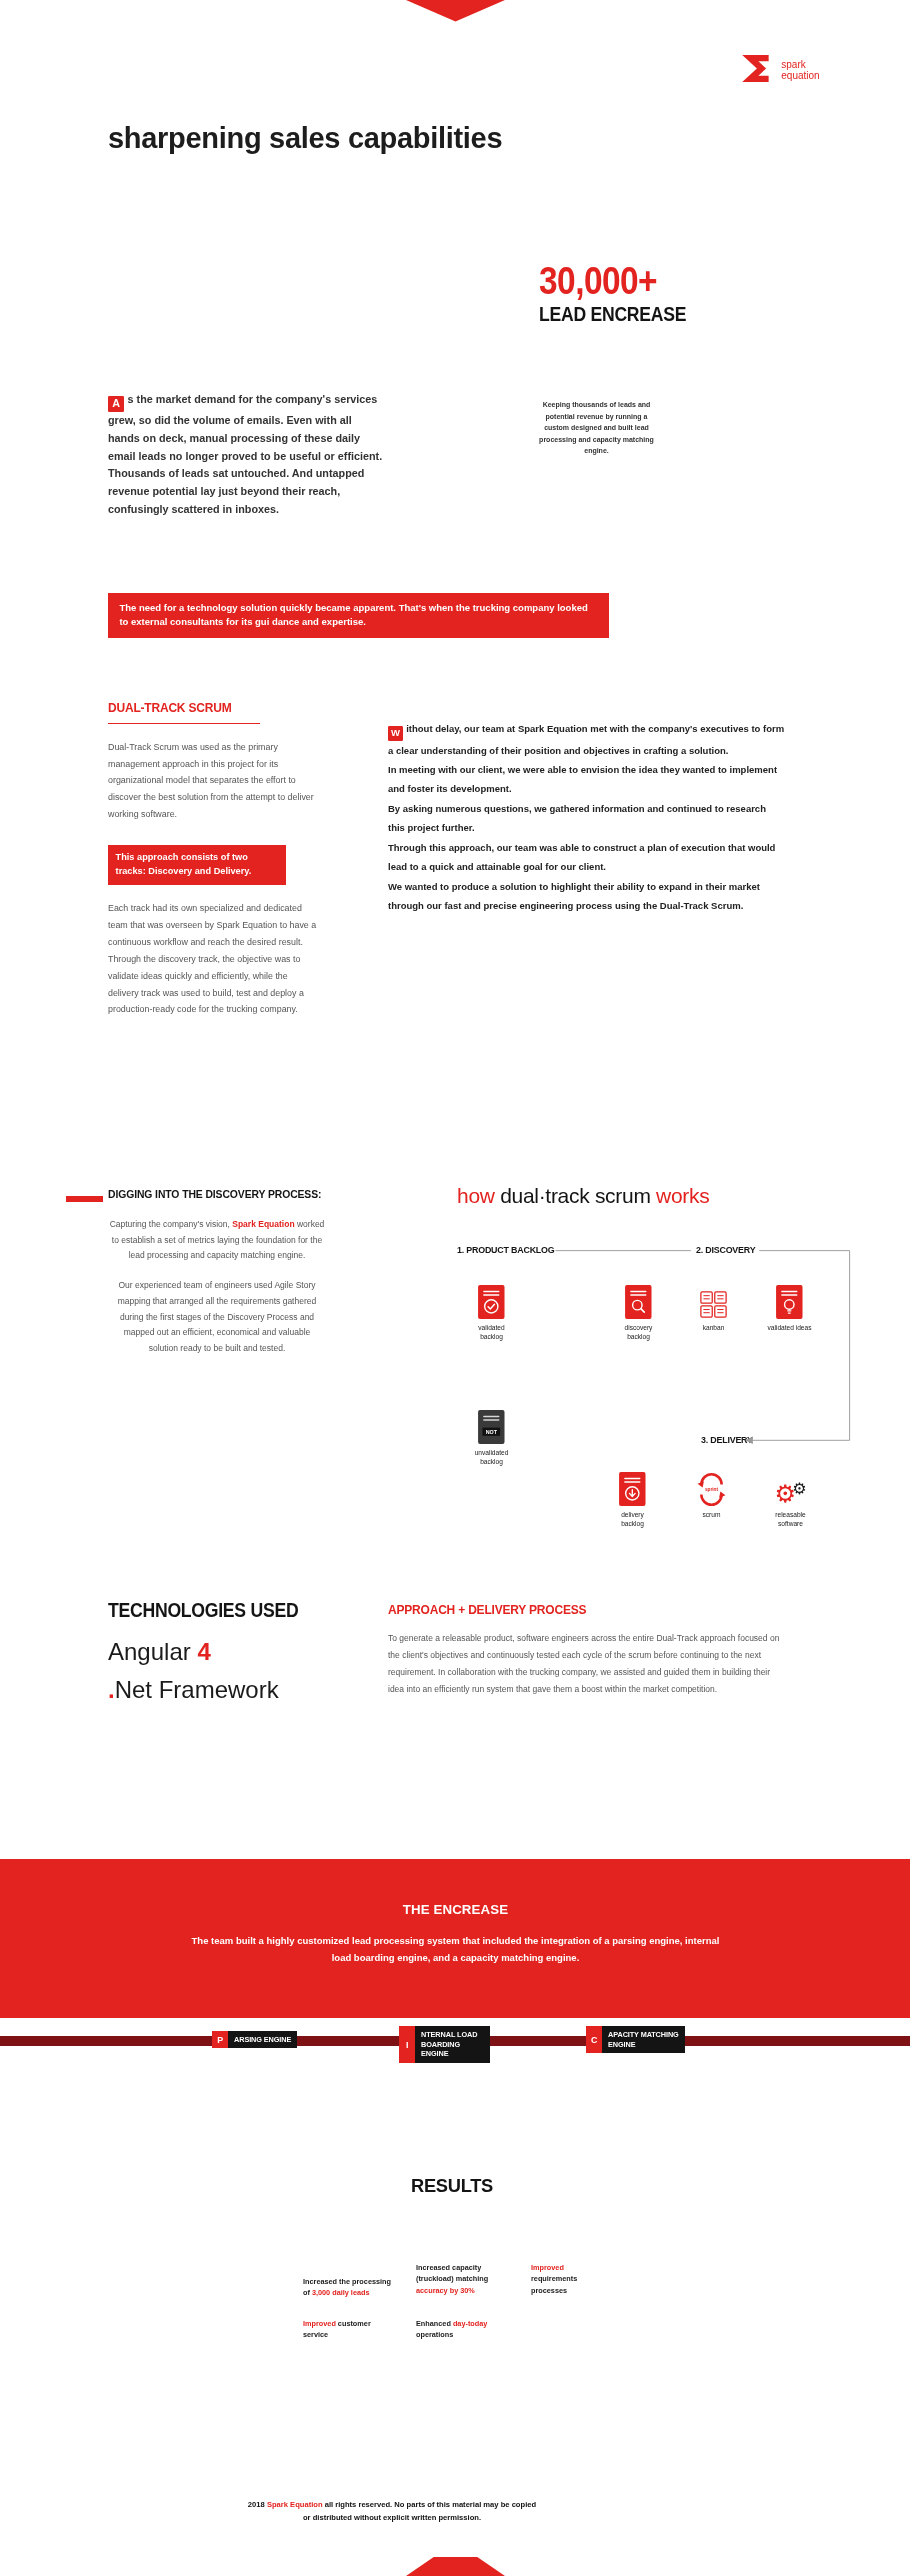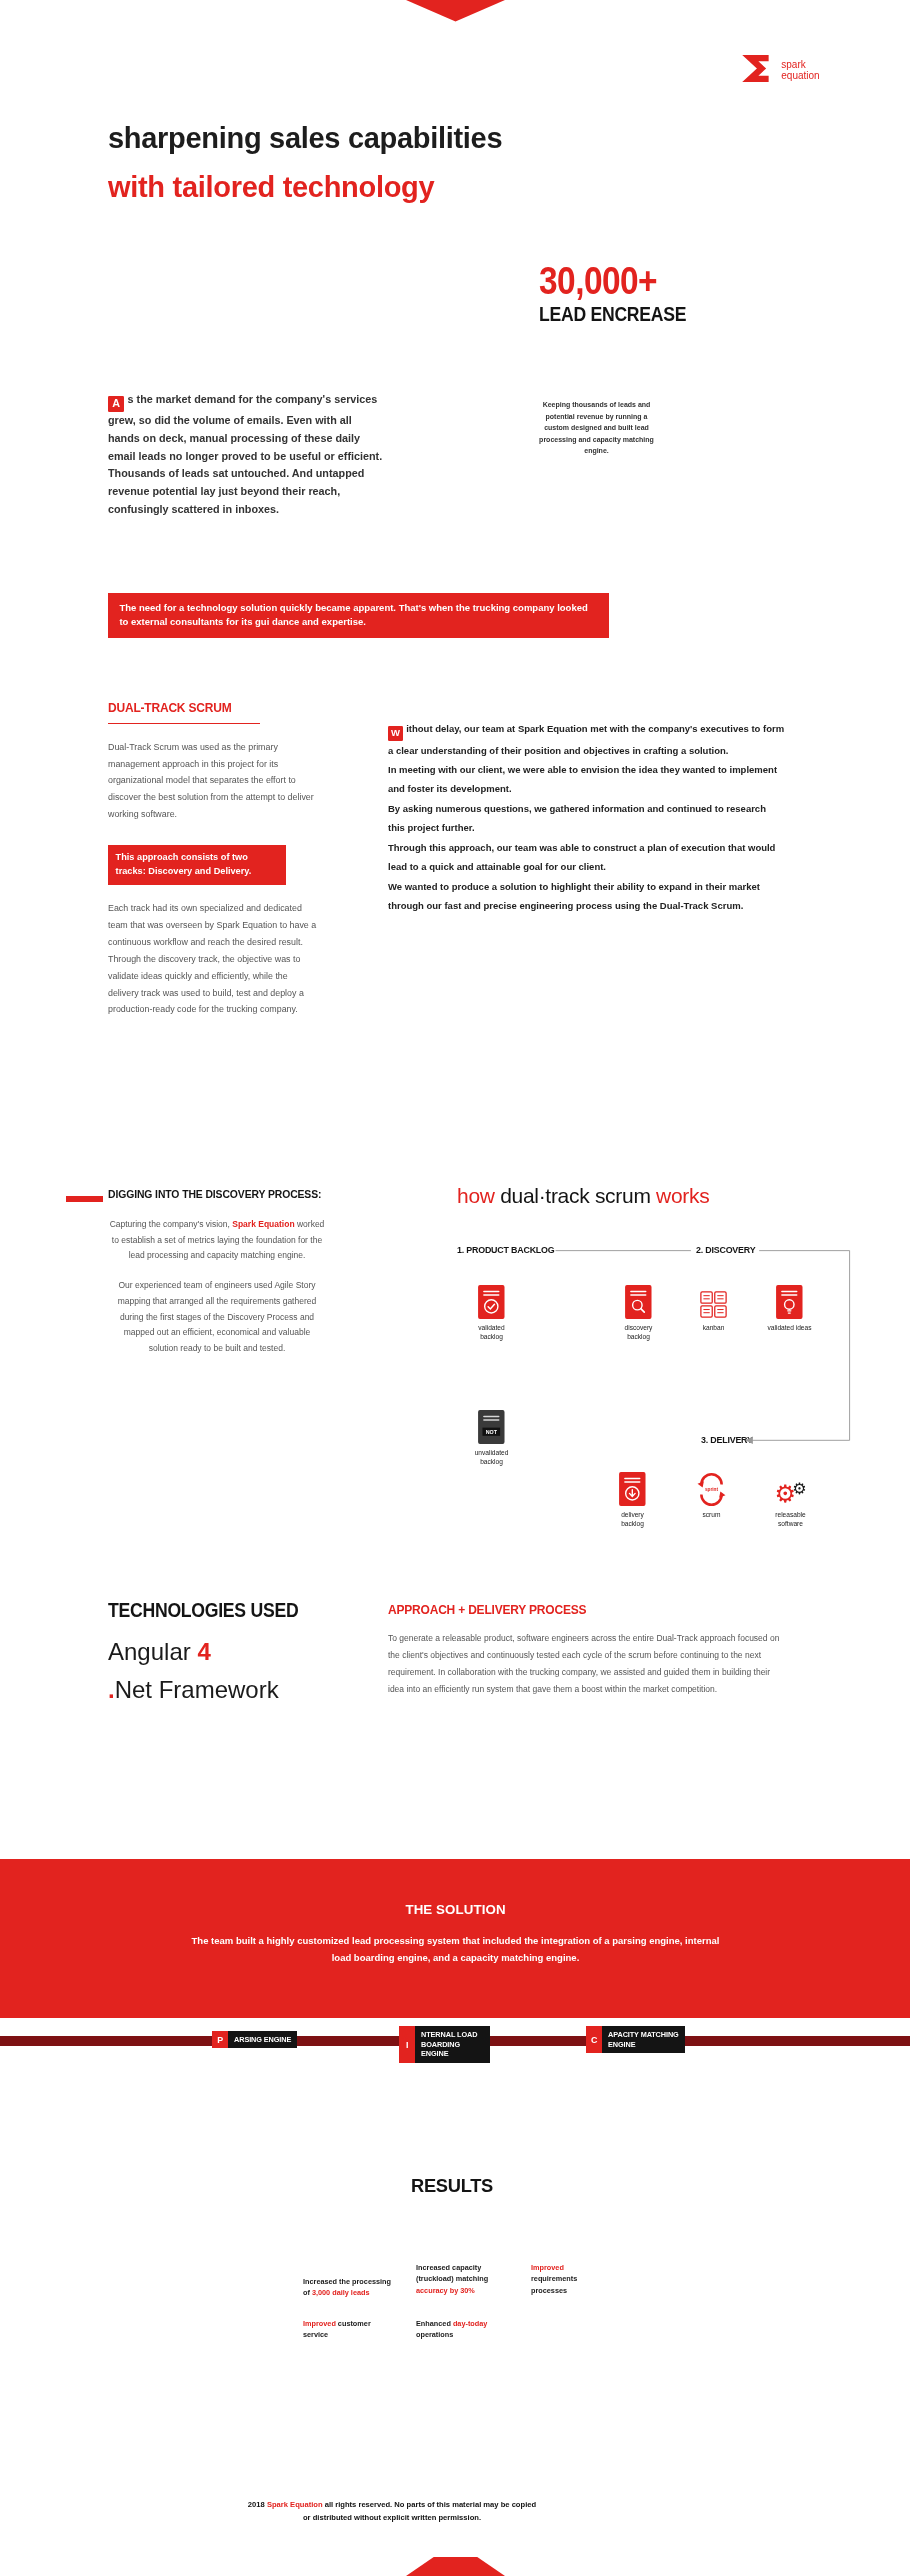--- a/index.html
+++ b/index.html
@@ -117,7 +117,6 @@
 
   <h1 class="abs hero-title" style="margin:0;">
     <span>sharpening sales capabilities</span><br>
-    <span class="accent">with tailored technology</span>
   </h1>
 
   <div class="abs stat">

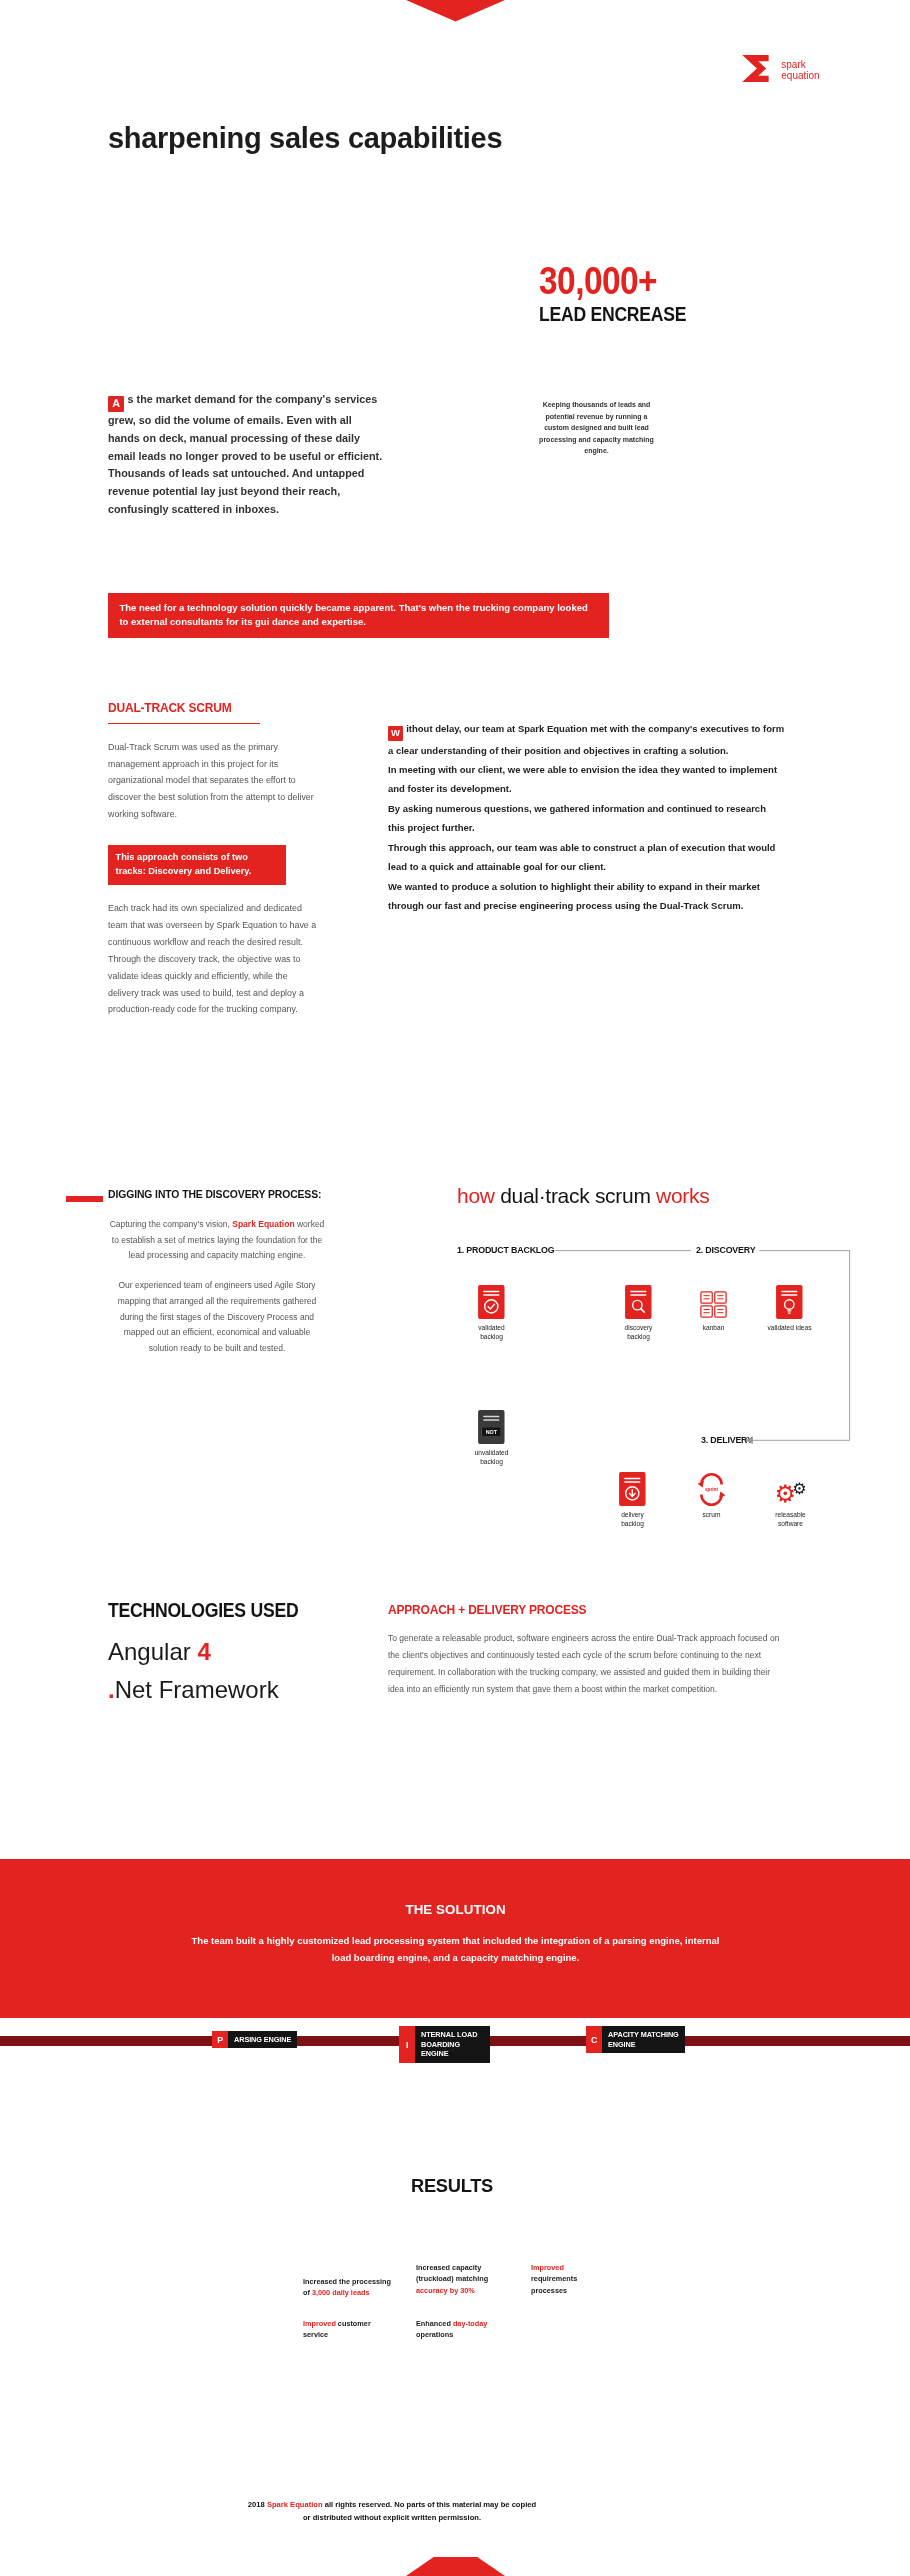--- a/index.html
+++ b/index.html
@@ -292,7 +292,7 @@
   </div>
 
   <div class="abs solution">
-    <div class="solution-hd">THE SOLUTION</div>
+    <div class="solution-hd">THE ENCREASE</div>
     <div class="solution-text">The team built a highly customized lead processing system that included the integration of a parsing engine, internal load boarding engine, and a capacity matching engine.</div>
   </div>
 

